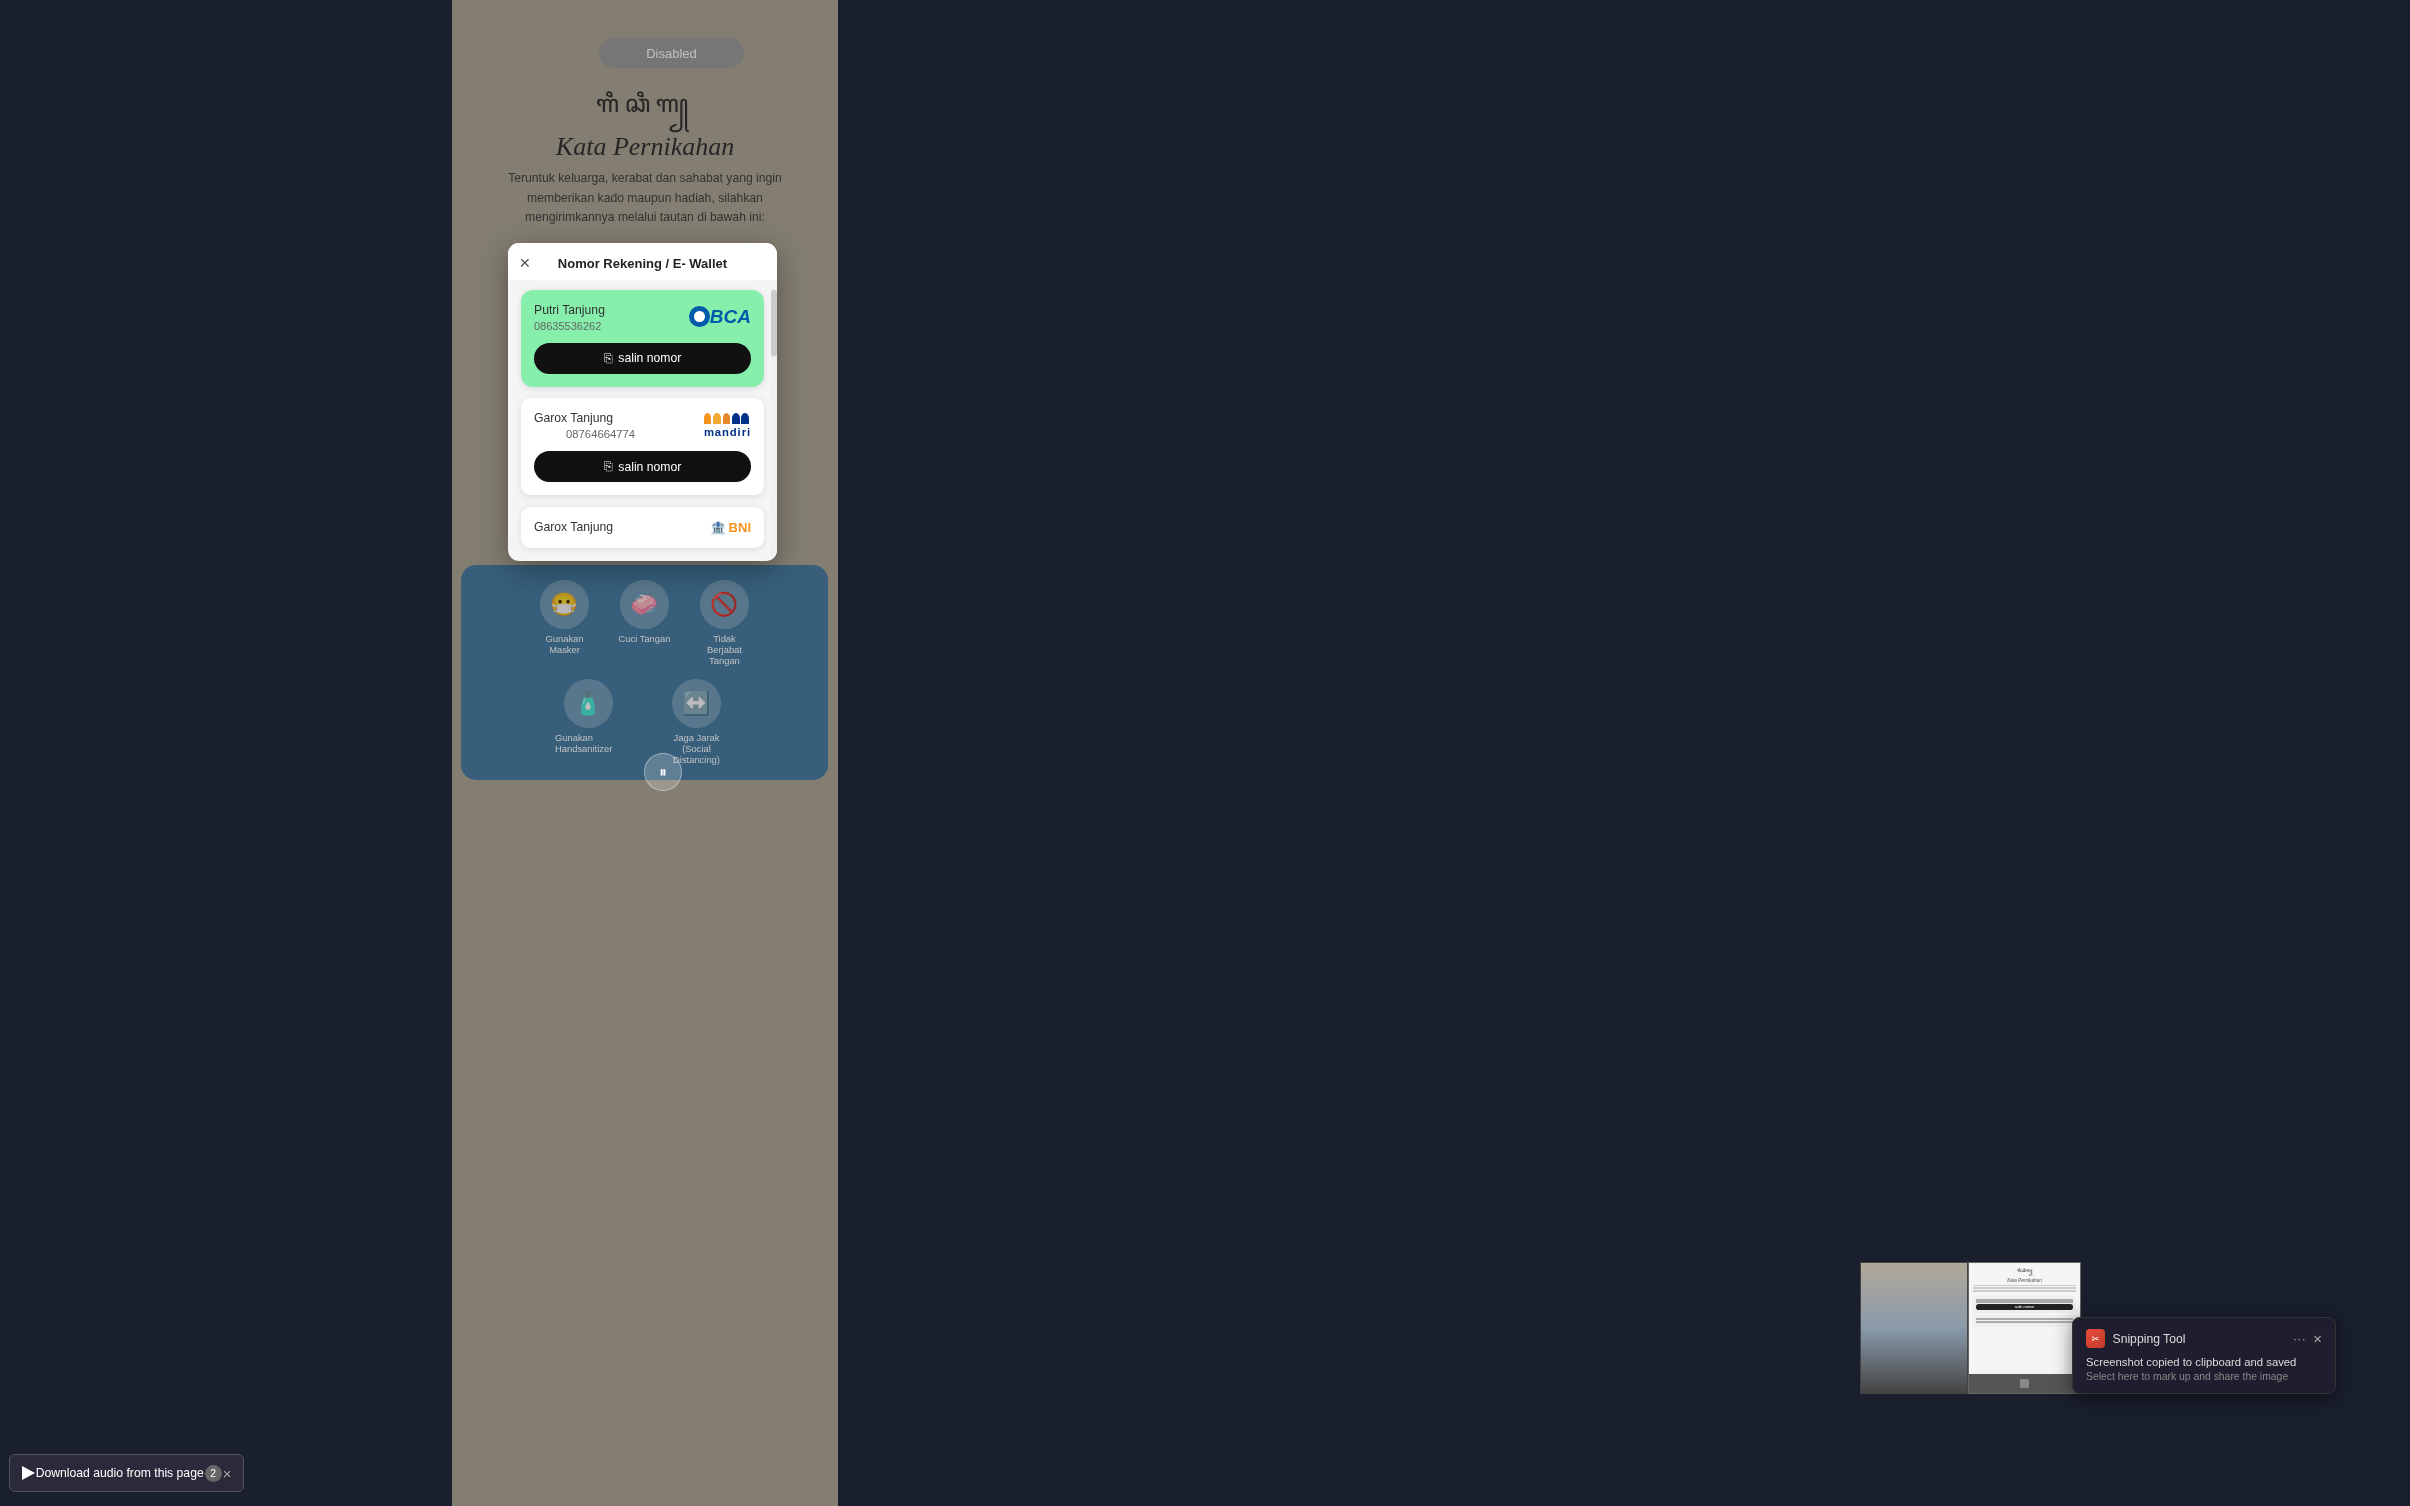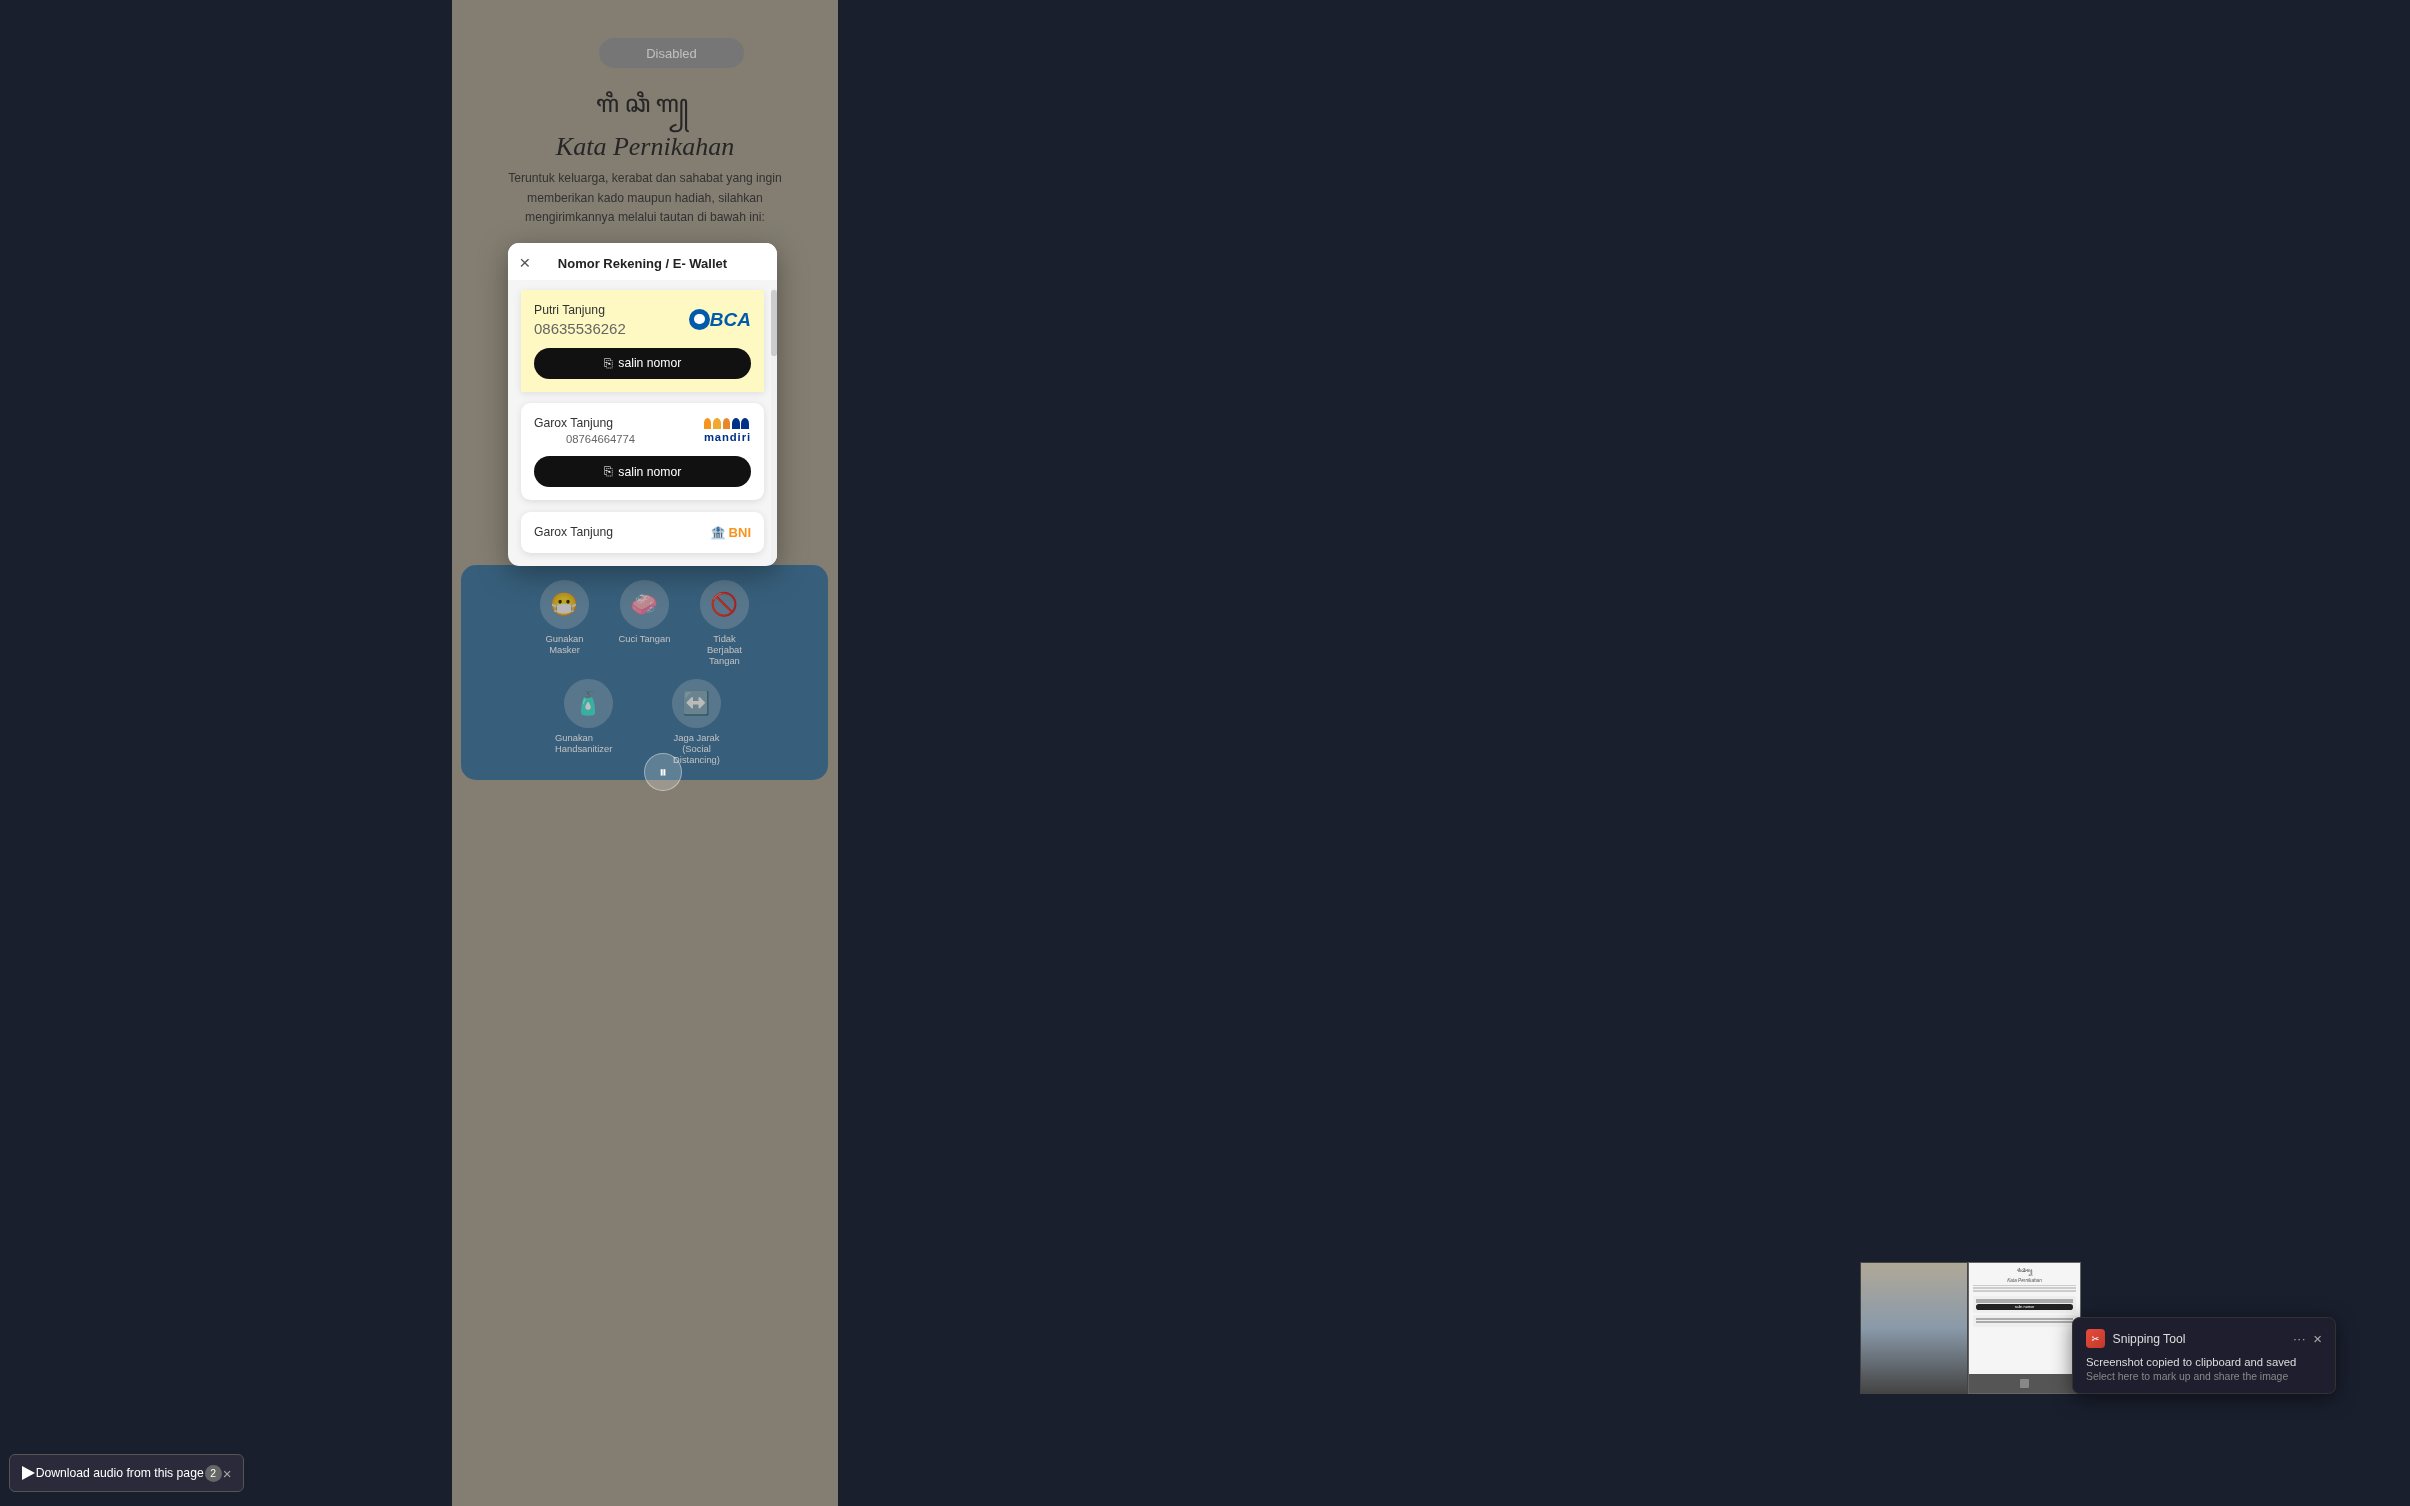--- a/index.html
+++ b/index.html
@@ -41,7 +41,7 @@
 
   <div style="overflow-y:auto;max-height:339px;padding:9.4px 13px 13px;position:relative;">
 
-    <div style="background:#fef9c3;border-radius:0;padding:13px;margin-bottom:11.3px;box-shadow:0 1.9px 7.5px rgba(0,0,0,0.1);">
+    <div style="background:#86efac;border-radius:12px;padding:13px;margin-bottom:11.3px;box-shadow:0 1.9px 7.5px rgba(0,0,0,0.1);">
       <div style="display:flex;align-items:center;justify-content:space-between;margin-bottom:11.3px;">
         <div>
           <div style="font-size:12.2px;font-weight:500;color:#333;margin-bottom:2.8px;">Putri Tanjung</div>

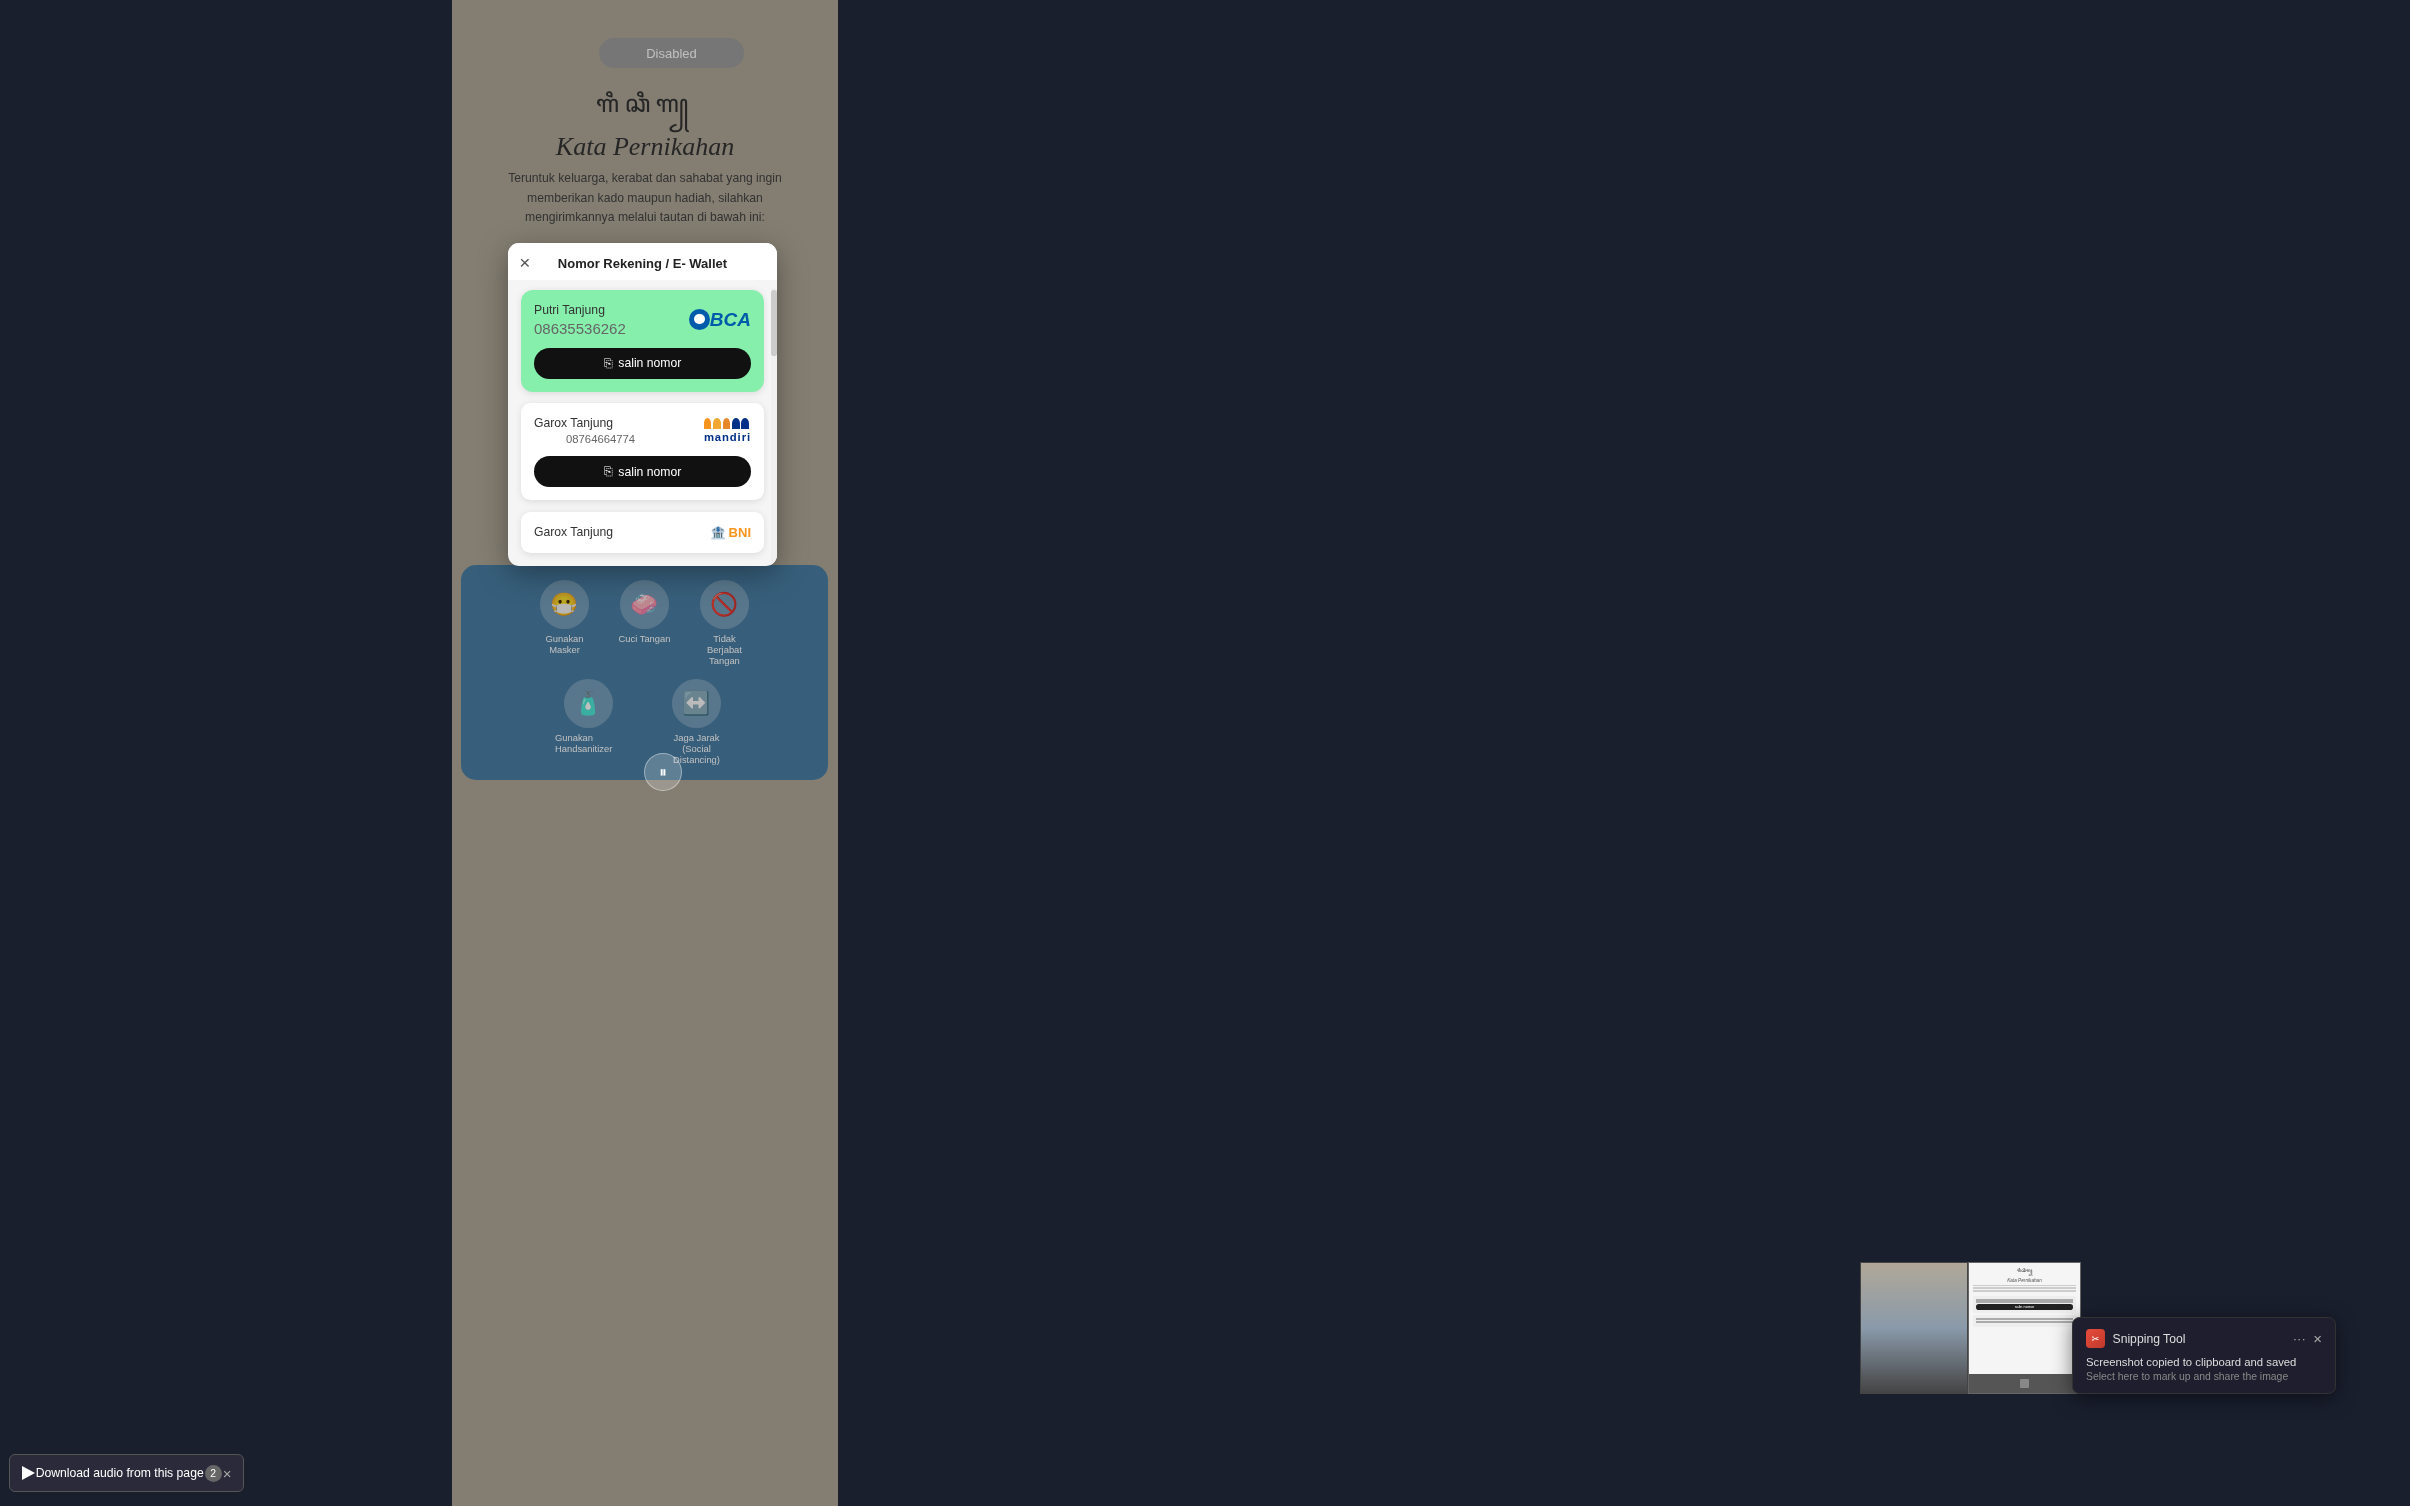--- a/index.html
+++ b/index.html
@@ -45,7 +45,7 @@
       <div style="display:flex;align-items:center;justify-content:space-between;margin-bottom:11.3px;">
         <div>
           <div style="font-size:12.2px;font-weight:500;color:#333;margin-bottom:2.8px;">Putri Tanjung</div>
-          <div style="font-size:15px;color:#666;">08635536262</div>
+          <div style="font-size:11px;color:#666;">08635536262</div>
         </div>
 
         <div style="display:flex;gap:0;">

